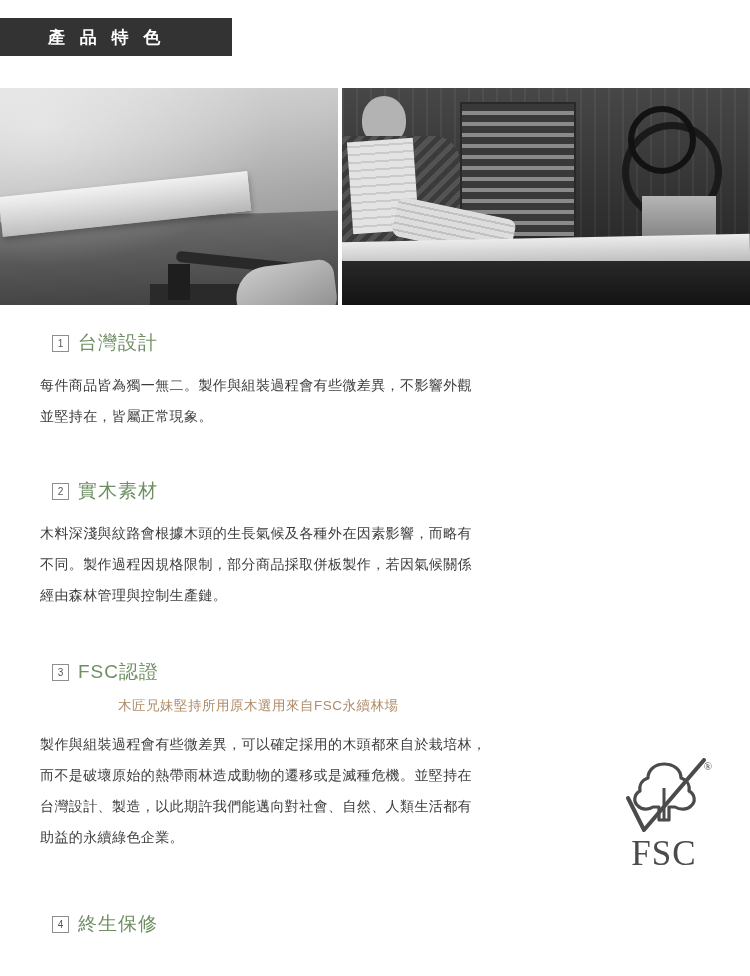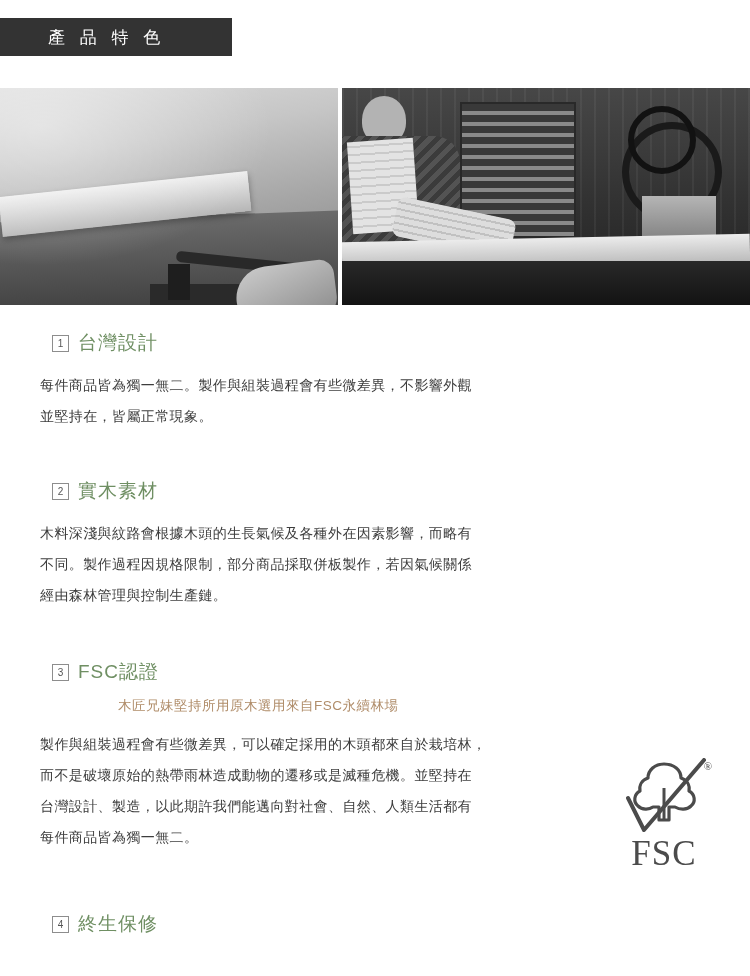--- a/index.html
+++ b/index.html
@@ -32,7 +32,7 @@
     font-size: 17px;
     letter-spacing: 5px;
     padding-left: 48px;
-    font-weight: 400;
+    font-weight: 700;
     white-space: nowrap;
   }
 

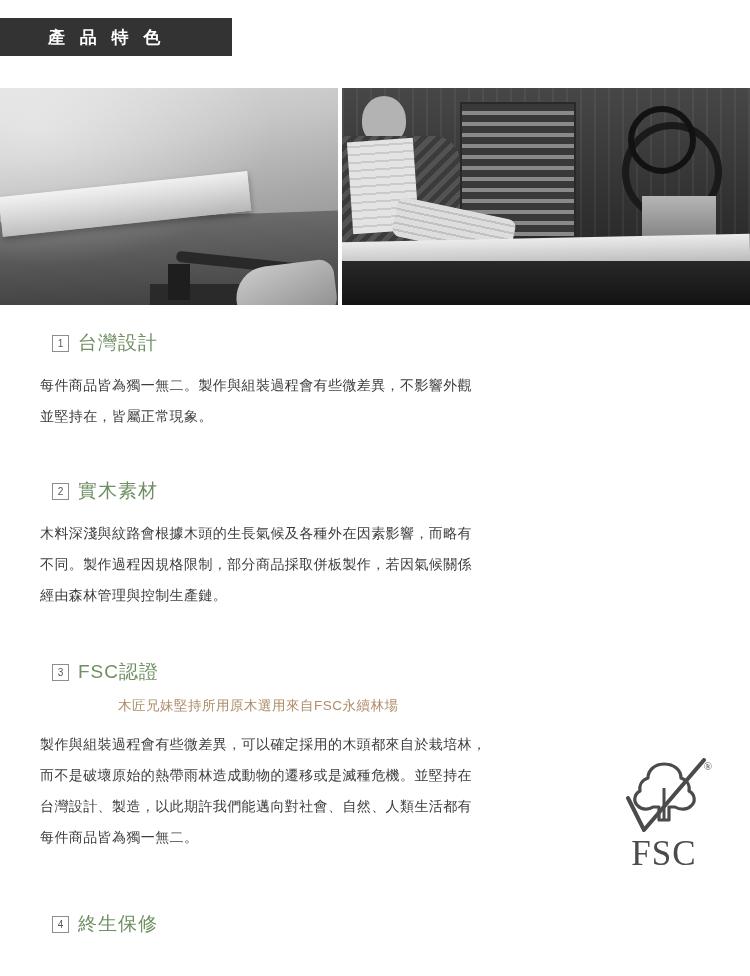--- a/index.html
+++ b/index.html
@@ -302,7 +302,7 @@
       <p>製作與組裝過程會有些微差異，可以確定採用的木頭都來自於栽培林，</p>
       <p>而不是破壞原始的熱帶雨林造成動物的遷移或是滅種危機。並堅持在</p>
       <p>台灣設計、製造，以此期許我們能邁向對社會、自然、人類生活都有</p>
-      <p>每件商品皆為獨一無二。</p>
+      <p>助益的永續綠色企業。</p>
     </div>
   </div>
 

